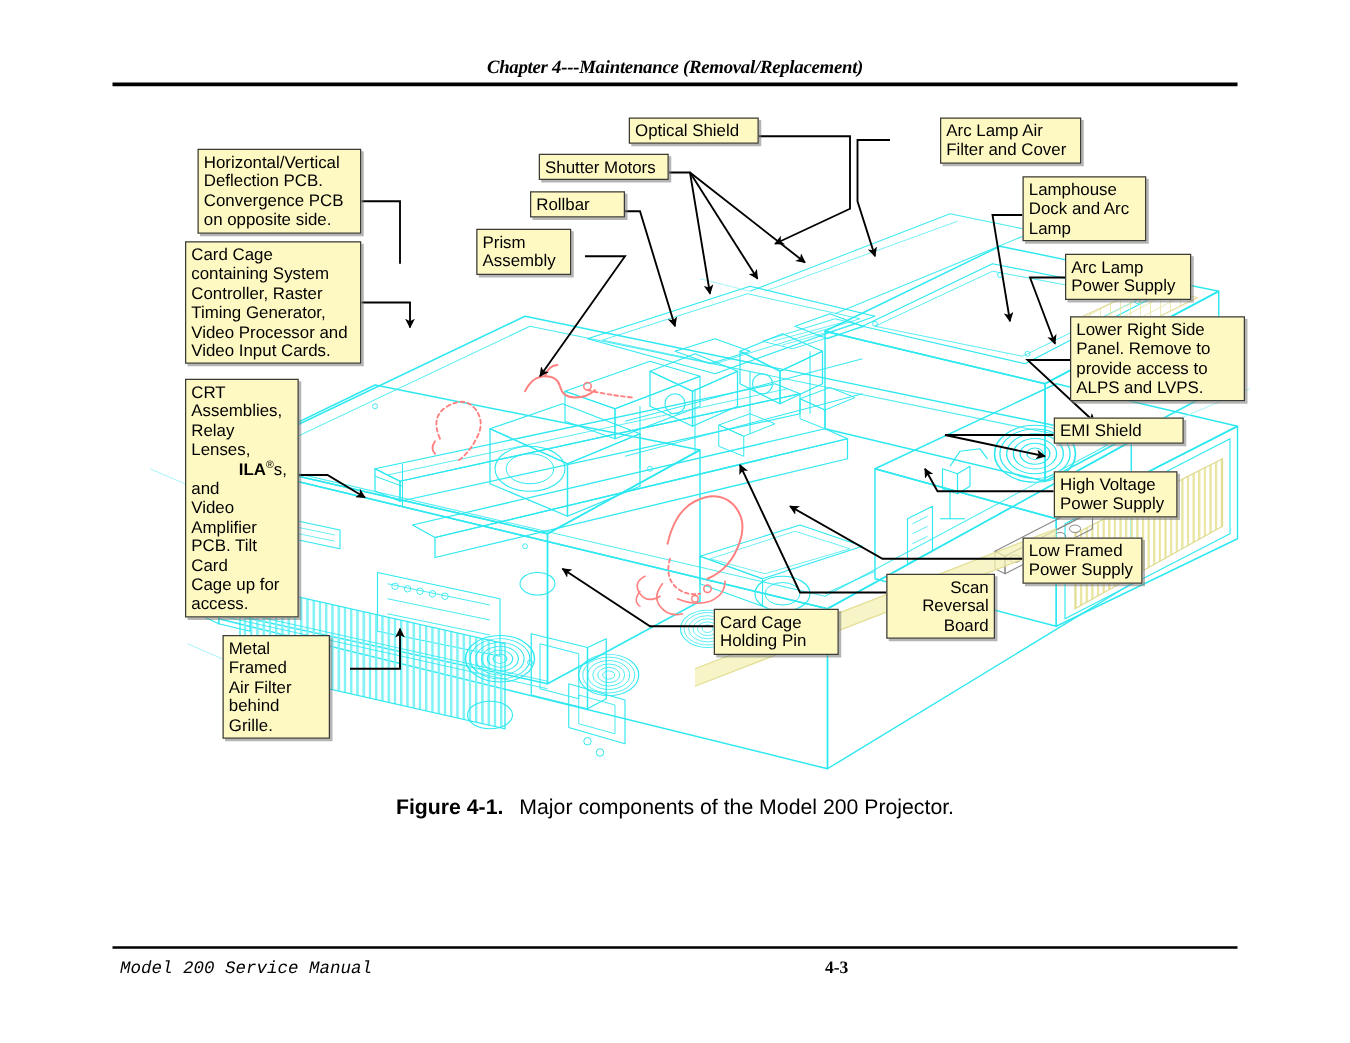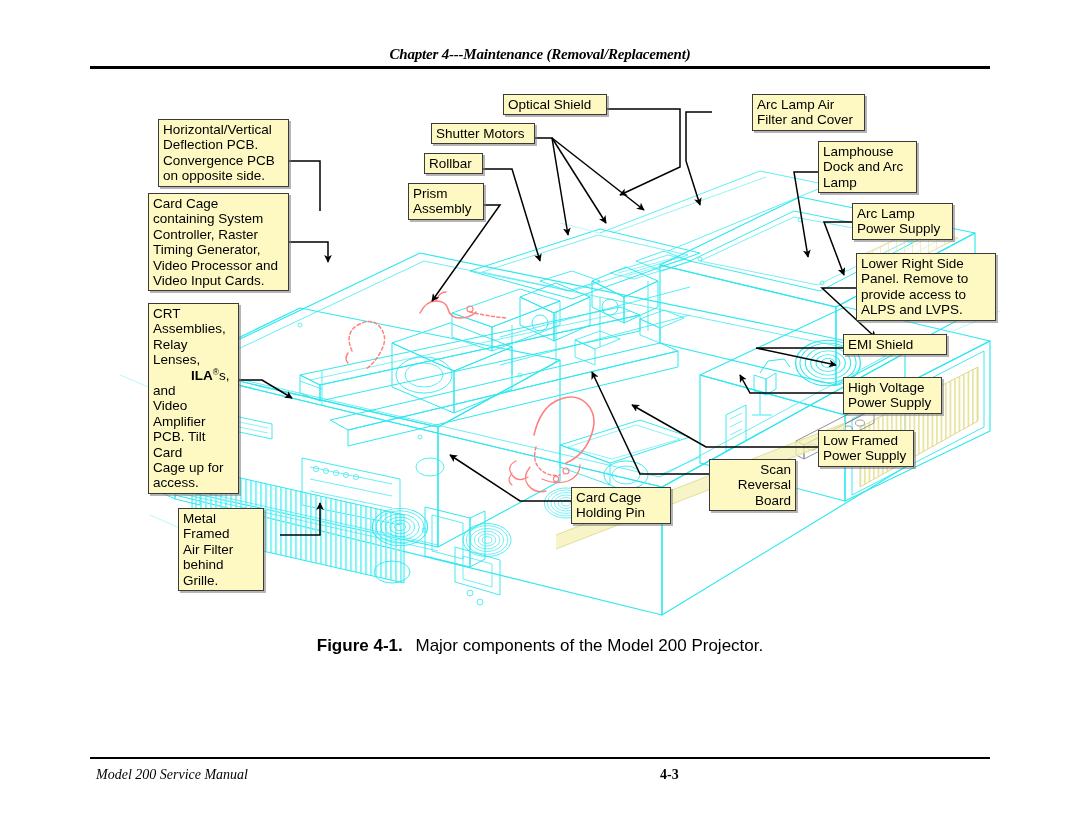--- a/index.html
+++ b/index.html
@@ -469,7 +469,7 @@
 
     <div class="callout shadowed" style="left:431px; top:48px; width:104px;">Shutter Motors</div>
 
-    <div class="callout shadowed" style="left:424px; top:78px; width:59px;">Rollbar</div>
+    <div class="callout shadowed" style="left:424px; top:78px; width:76px;">Rollbar</div>
 
     <div class="callout shadowed" style="left:408px; top:108px; width:76px;">Prism
 Assembly</div>

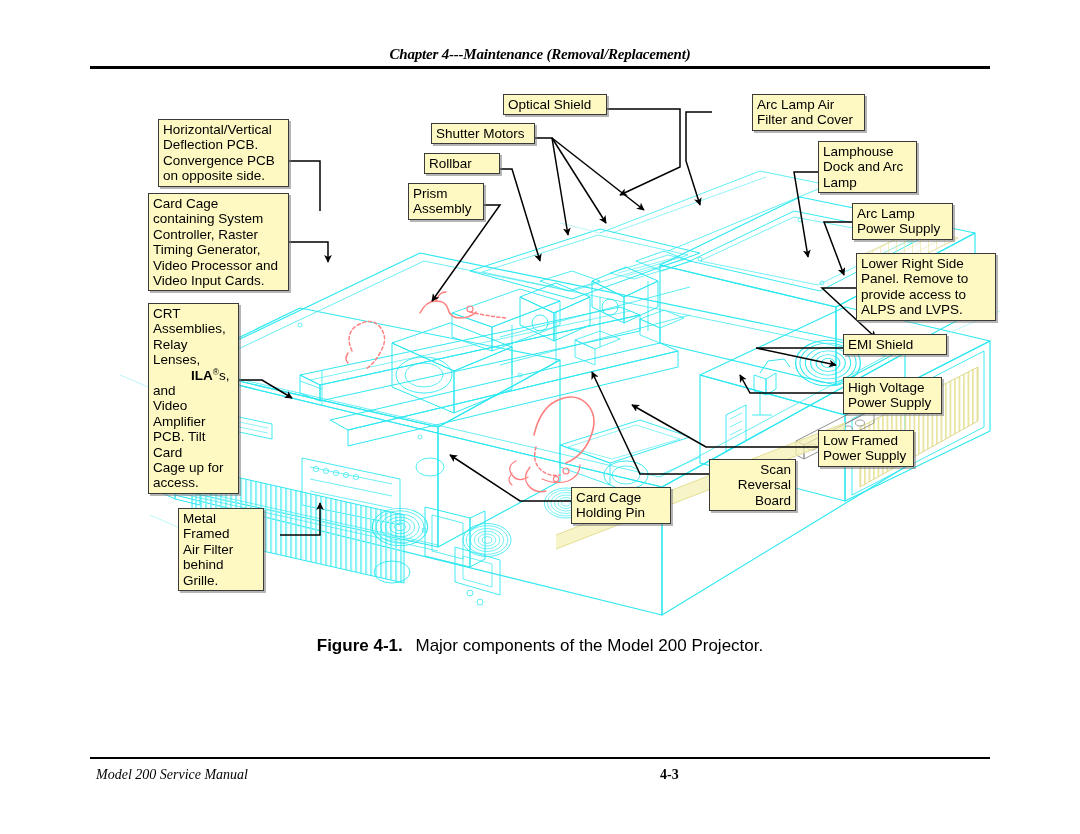--- a/index.html
+++ b/index.html
@@ -471,7 +471,7 @@
 
     <div class="callout shadowed" style="left:424px; top:78px; width:76px;">Rollbar</div>
 
-    <div class="callout shadowed" style="left:408px; top:108px; width:76px;">Prism
+    <div class="callout shadowed" style="left:381px; top:108px; width:76px;">Prism
 Assembly</div>
 
     <div class="callout shadowed" style="left:712px; top:19px; width:113px;margin-left:40px;">Arc Lamp Air

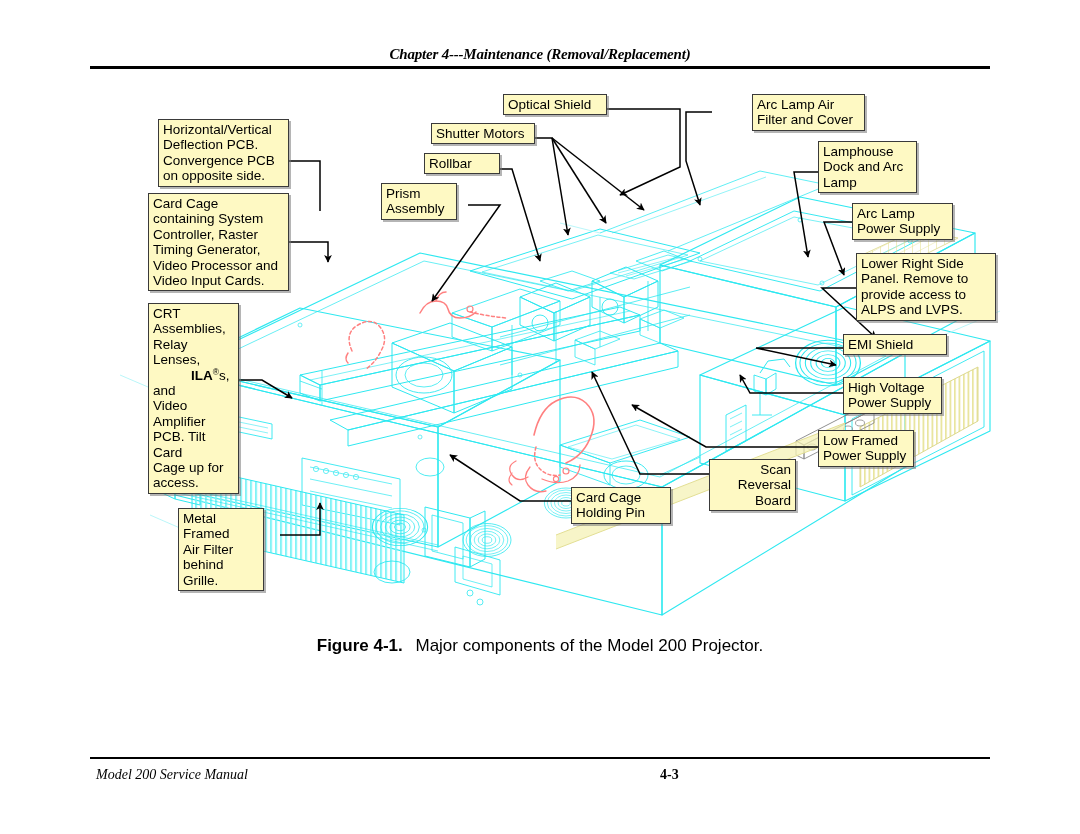--- a/index.html
+++ b/index.html
@@ -57,7 +57,7 @@
     position: absolute;
     left: 96px;
     top: 767px;
-    font-family: Liberation Serif, serif;
+    font-family: Liberation Mono, monospace;
     font-style: italic;
     font-size: 14px;
     color: #000;

